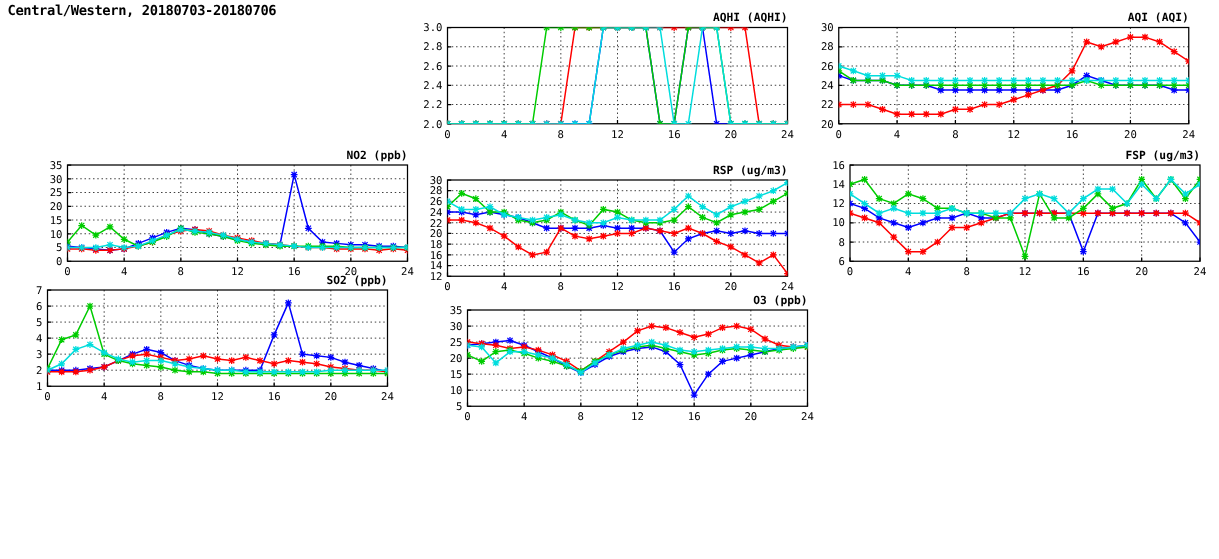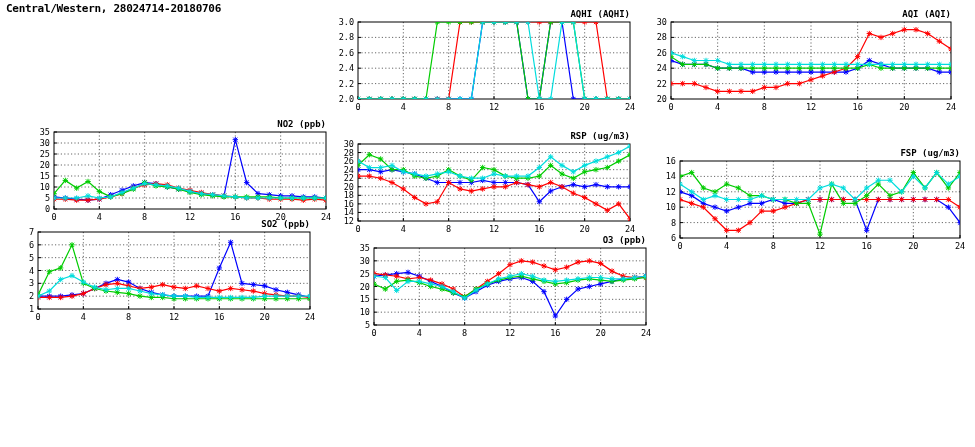--- a/index.html
+++ b/index.html
@@ -60,7 +60,7 @@
 </head>
 <body>
 
-<div id="title">Central/Western, 28024714-20180706</div>
+<div id="title">Central/Western, 20180703-20180706</div>
 
 <div id="plots-root">
     <div class="panel" style="left: 24px; top: 116px; width: 310px; height: 113px;">

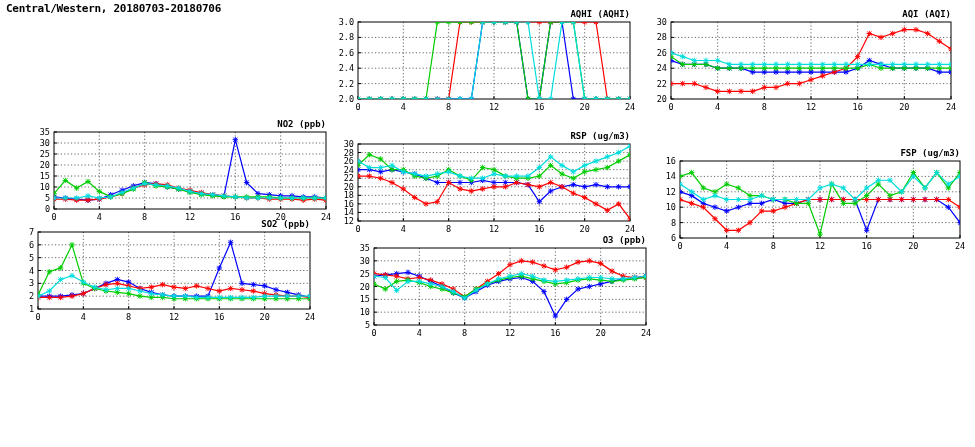--- a/index.html
+++ b/index.html
@@ -1011,7 +1011,7 @@
         </g>
       </svg>
     </div>
-    <div class="panel" style="left: 650px; top: 116px; width: 318px; height: 113px; margin-top: 29px;">
+    <div class="panel" style="left: 650px; top: 116px; width: 318px; height: 113px;">
       <svg width="318" height="113" viewBox="0 0 318 113">
         <text x="310" y="11" text-anchor="end" class="plot-title">FSP (ug/m3)</text>
         <g>

